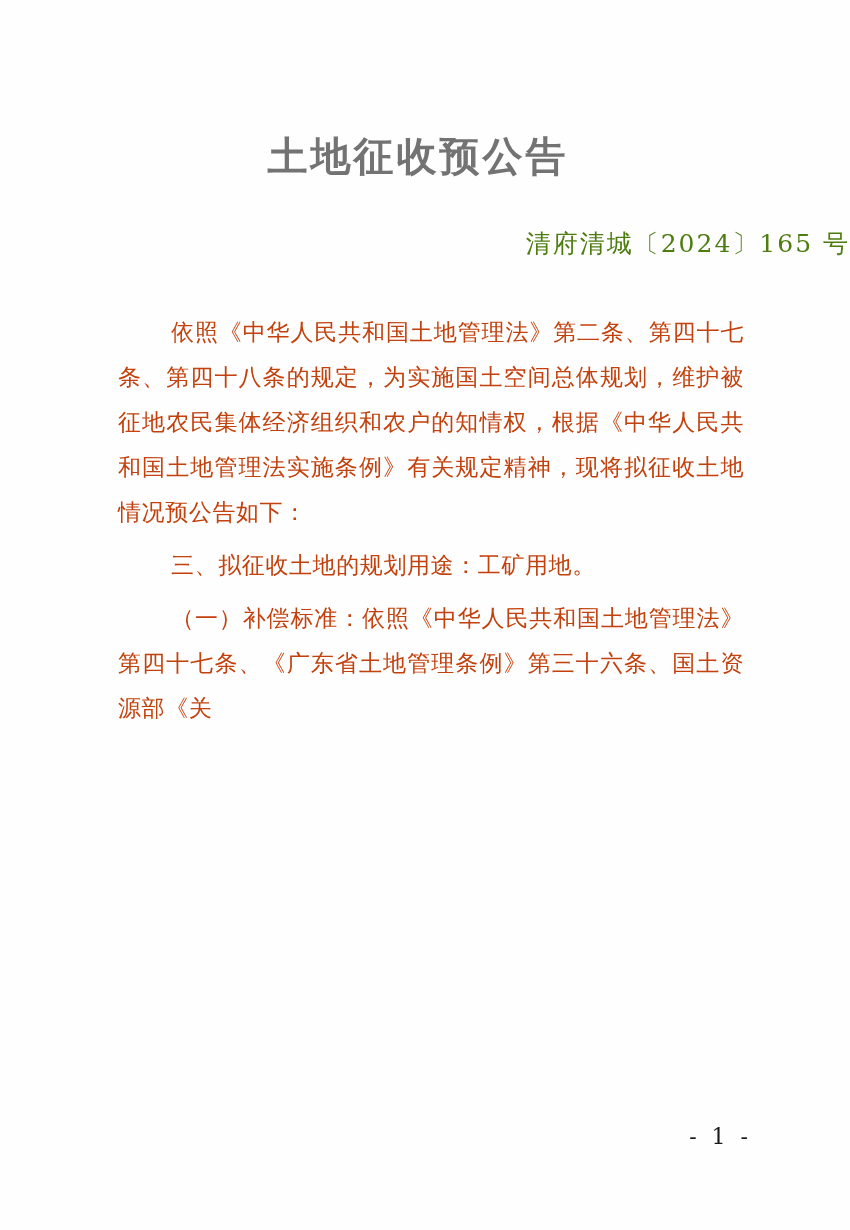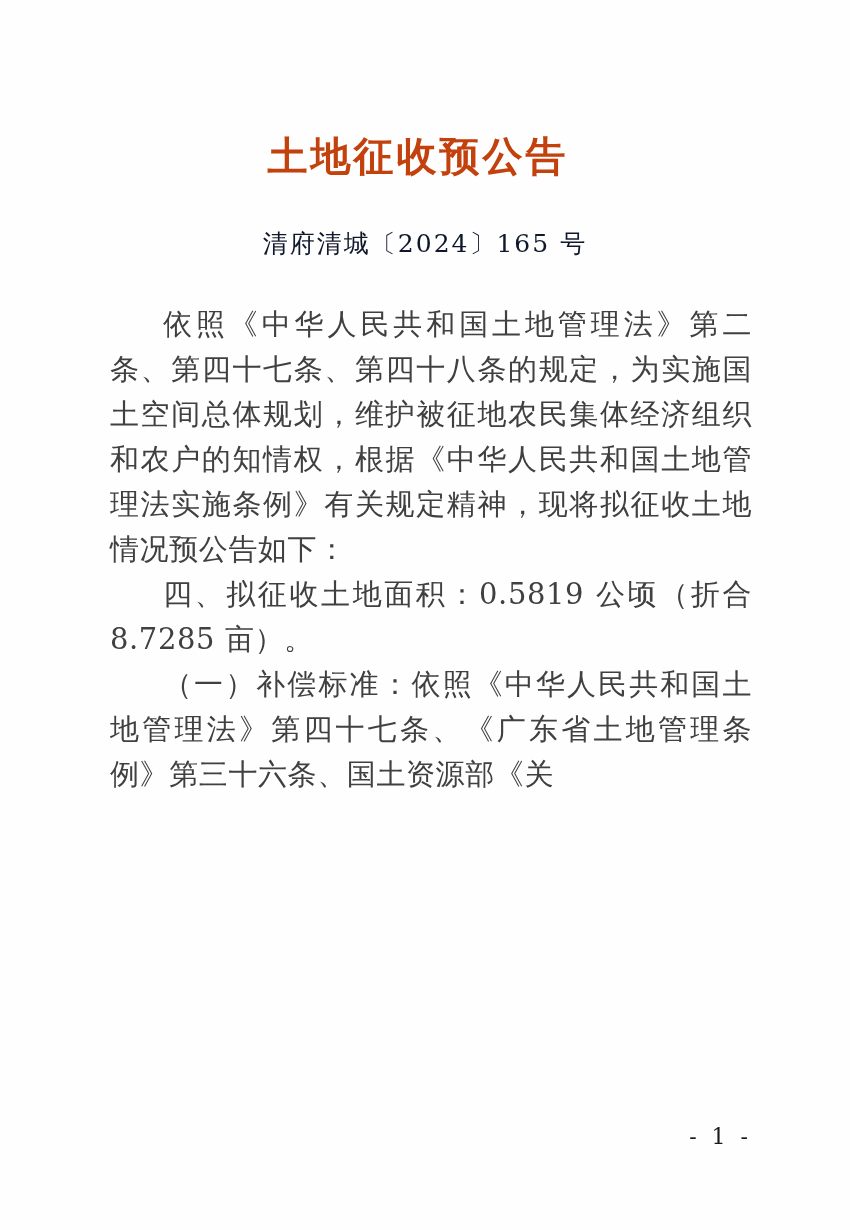--- a/index.html
+++ b/index.html
@@ -31,7 +31,7 @@
     font-weight: bold;
     letter-spacing: 3px;
     line-height: 52px;
-    color: #c2410c;
+    color: #737373;
     font-family: "DejaVu Serif", "Liberation Serif", serif;
   }
 

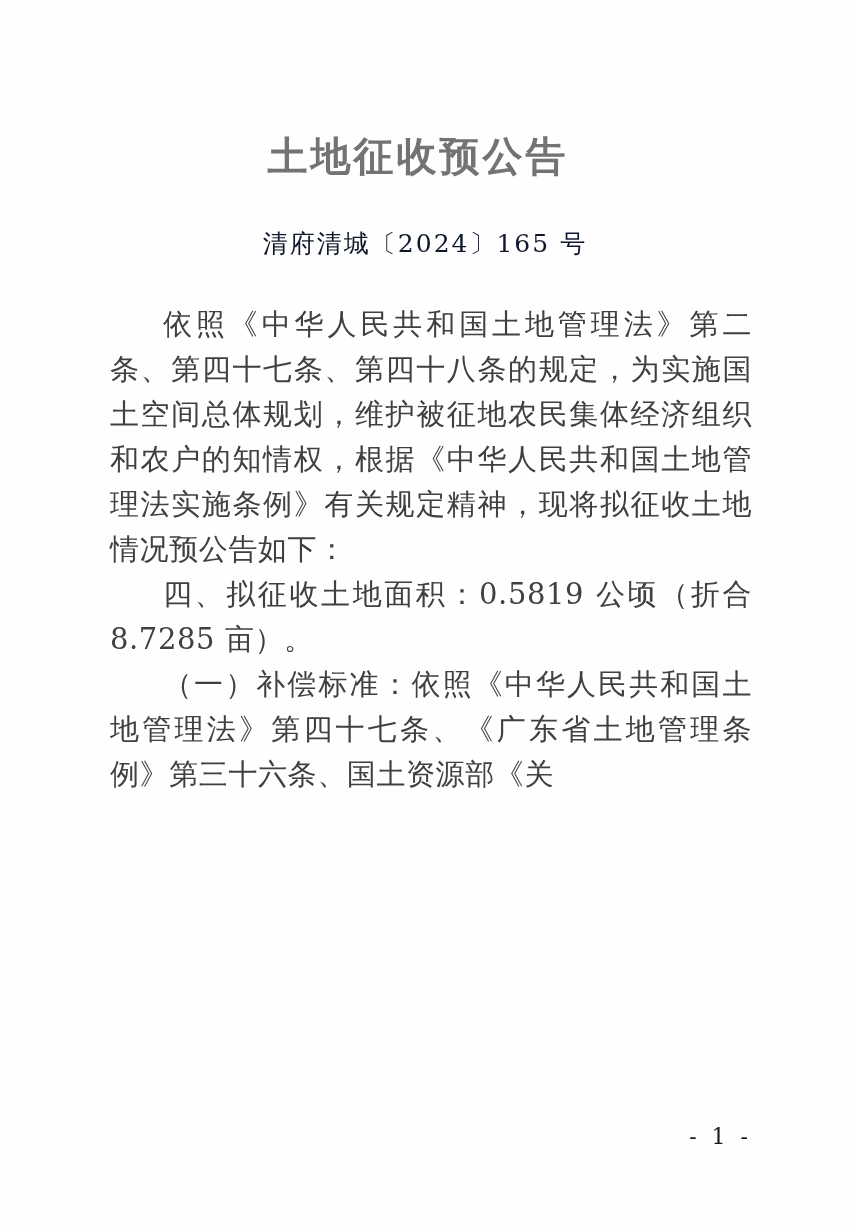--- a/index.html
+++ b/index.html
@@ -41,11 +41,11 @@
     top: 226px;
     left: 0;
     width: 850px;
-    text-align: center;
+    text-align: right;
     font-size: 25px;
     line-height: 36px;
     letter-spacing: 2px;
-    color: #0f172a;
+    color: #4d7c0f;
   }
 
   

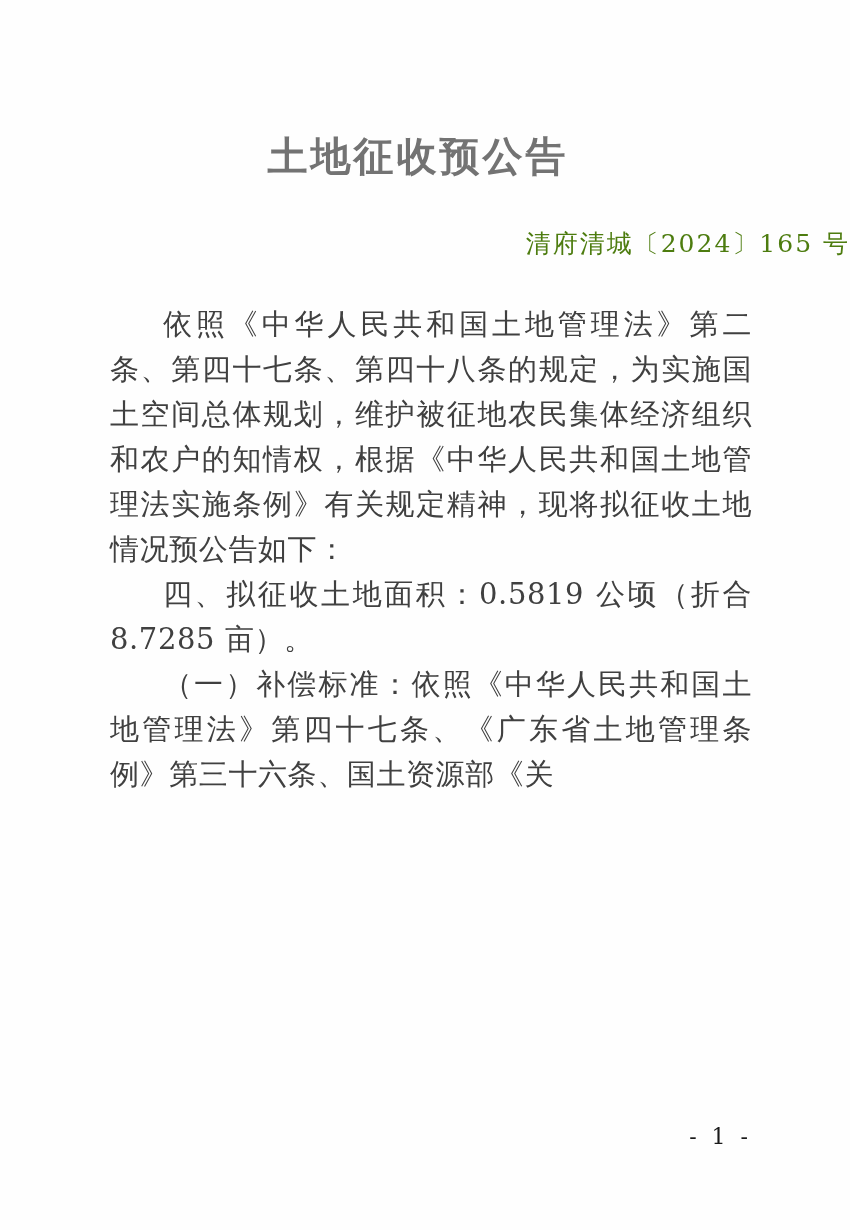--- a/index.html
+++ b/index.html
@@ -56,14 +56,14 @@
     width: 642px;
   }
   .para {
-    font-size: 29px;
+    font-size: 23px;
     line-height: 45px;
     text-align: justify;
     text-justify: inter-ideograph;
     text-align-last: left;
     letter-spacing: 0.6px;
-    margin: 0;
-    color: #404040;
+    margin: 8px;
+    color: #c2410c;
     word-break: break-all;
   }
   .para.indent {

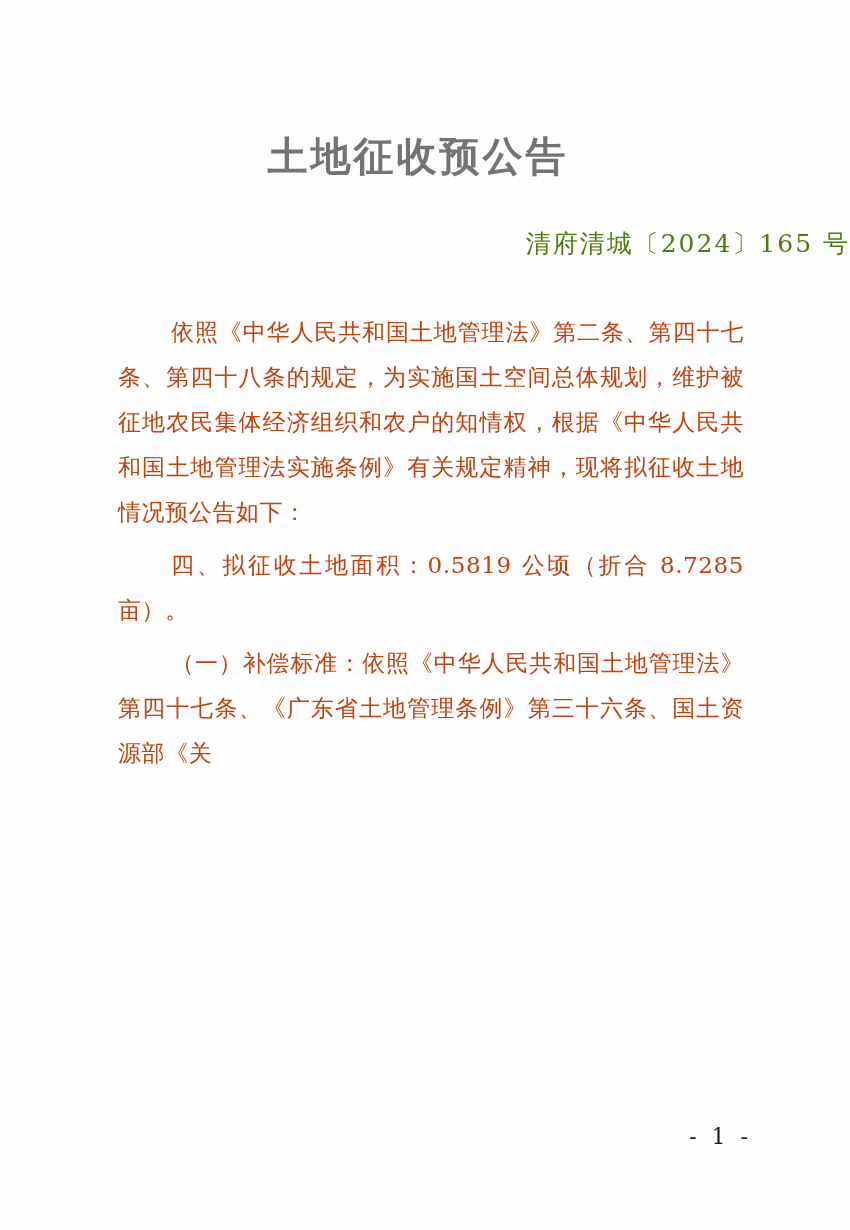--- a/index.html
+++ b/index.html
@@ -93,6 +93,7 @@
 
   <div class="body-block">
     <p class="para indent">依照《中华人民共和国土地管理法》第二条、第四十七条、第四十八条的规定，为实施国土空间总体规划，维护被征地农民集体经济组织和农户的知情权，根据《中华人民共和国土地管理法实施条例》有关规定精神，现将拟征收土地情况预公告如下：</p>
+    <p class="para indent">三、拟征收土地的规划用途：工矿用地。</p>
     <p class="para indent">四、拟征收土地面积：0.5819 公顷（折合 8.7285 亩）。</p>
     <p class="para indent">（一）补偿标准：依照《中华人民共和国土地管理法》第四十七条、《广东省土地管理条例》第三十六条、国土资源部《关</p>
   </div>

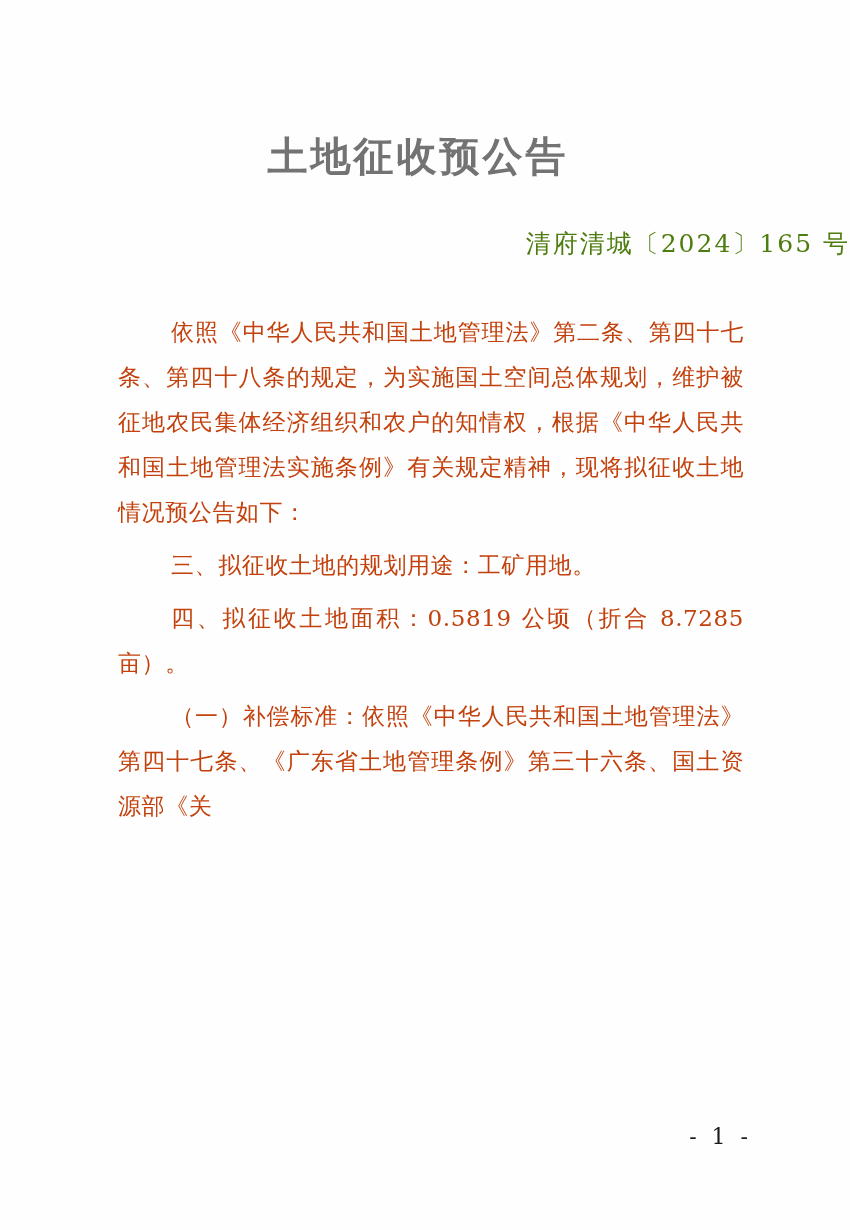--- a/index.html
+++ b/index.html
@@ -94,7 +94,6 @@
   <div class="body-block">
     <p class="para indent">依照《中华人民共和国土地管理法》第二条、第四十七条、第四十八条的规定，为实施国土空间总体规划，维护被征地农民集体经济组织和农户的知情权，根据《中华人民共和国土地管理法实施条例》有关规定精神，现将拟征收土地情况预公告如下：</p>
     <p class="para indent">三、拟征收土地的规划用途：工矿用地。</p>
-    <p class="para indent">四、拟征收土地面积：0.5819 公顷（折合 8.7285 亩）。</p>
     <p class="para indent">（一）补偿标准：依照《中华人民共和国土地管理法》第四十七条、《广东省土地管理条例》第三十六条、国土资源部《关</p>
   </div>
 

